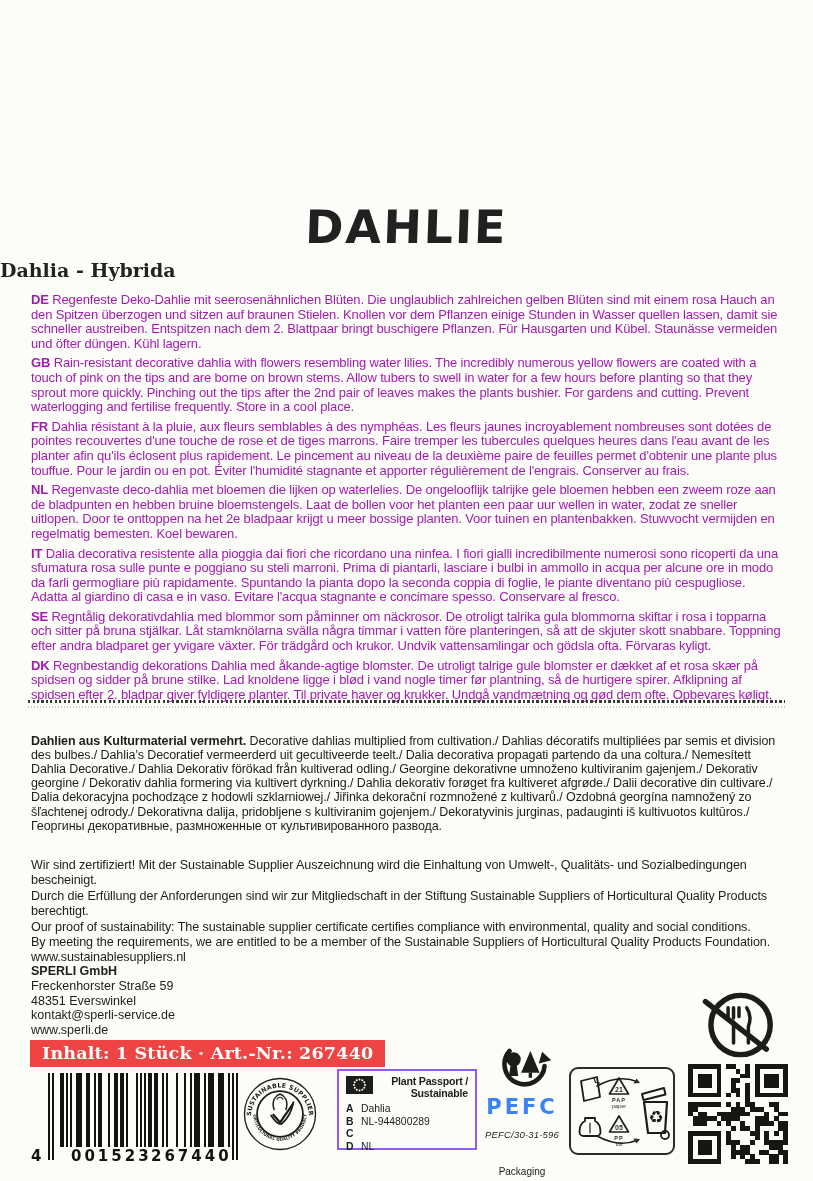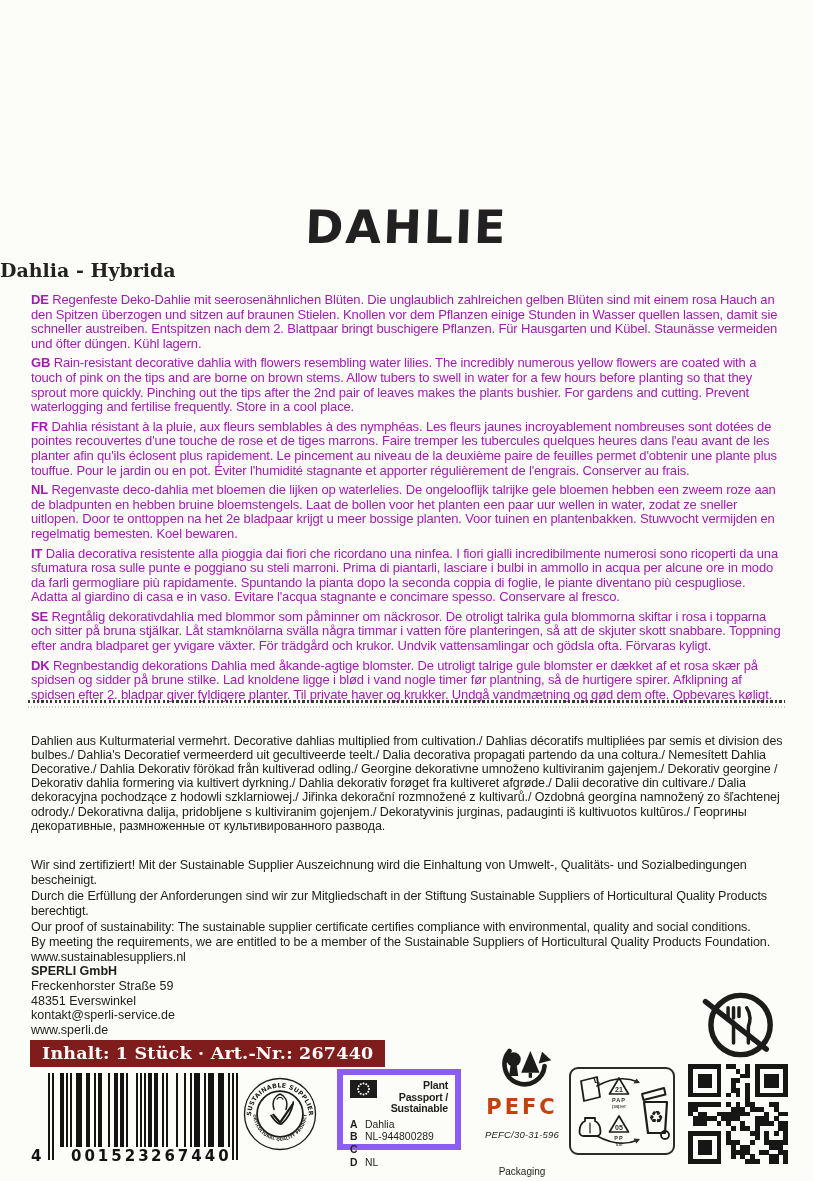--- a/index.html
+++ b/index.html
@@ -37,7 +37,7 @@
   
   .propagation{position:absolute; top:721px; left:31px; width:752px;
     font-size:12.5px; line-height:14.2px; letter-spacing:-0.1px;}
-  .propagation b{font-weight:400;text-align:center;}
+  .propagation b{font-weight:700;text-align:center;}
   .sustain{position:absolute; top:858px; left:31px; width:752px;
     font-size:12.6px; line-height:15.4px; letter-spacing:-0.1px; white-space:pre-line;}
   

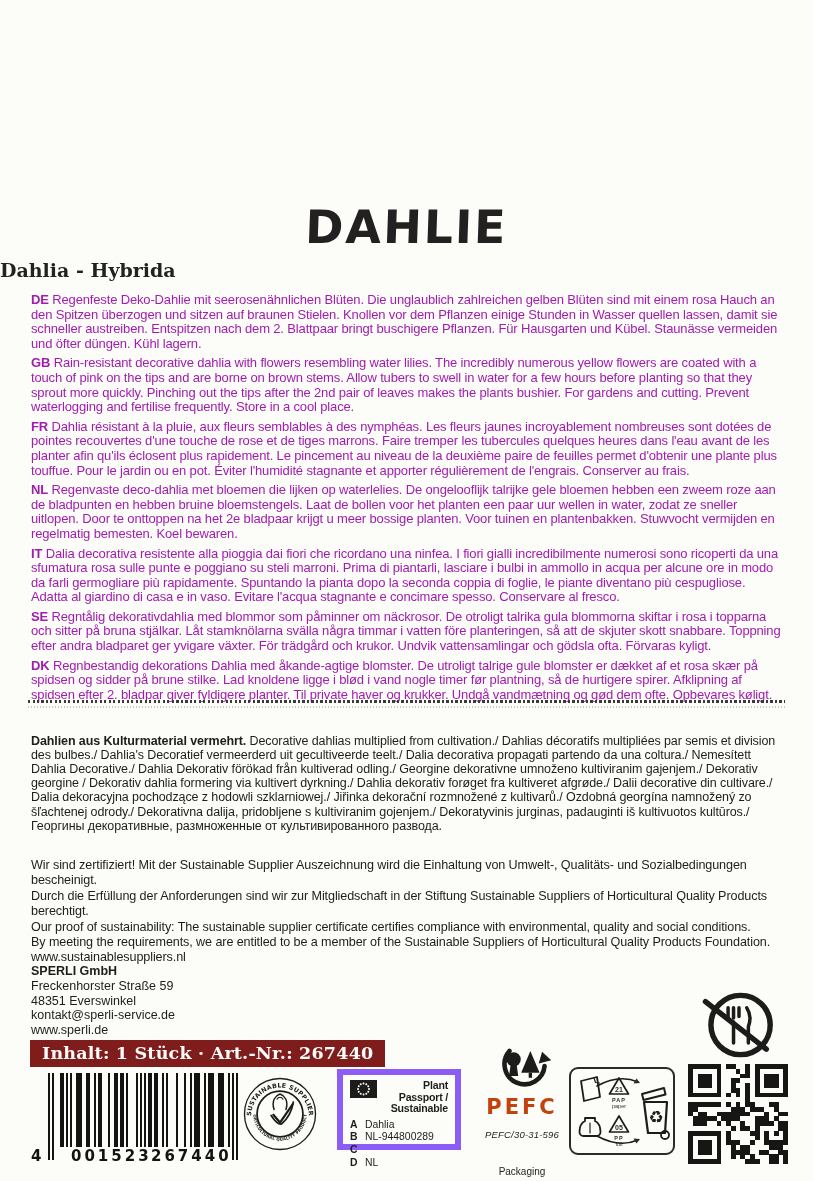--- a/index.html
+++ b/index.html
@@ -46,7 +46,7 @@
   
   .badge{
     position:absolute; top:1040px; left:30px;
-    background:#7f1d1d; color:#fdfdfb; font-family:"DejaVu Serif", serif;
+    background:#ef4444; color:#fdfdfb; font-family:"DejaVu Serif", serif;
     font-weight:700; font-size:17.5px; padding:3px 12px 4px; letter-spacing:0.2px;
   }
   

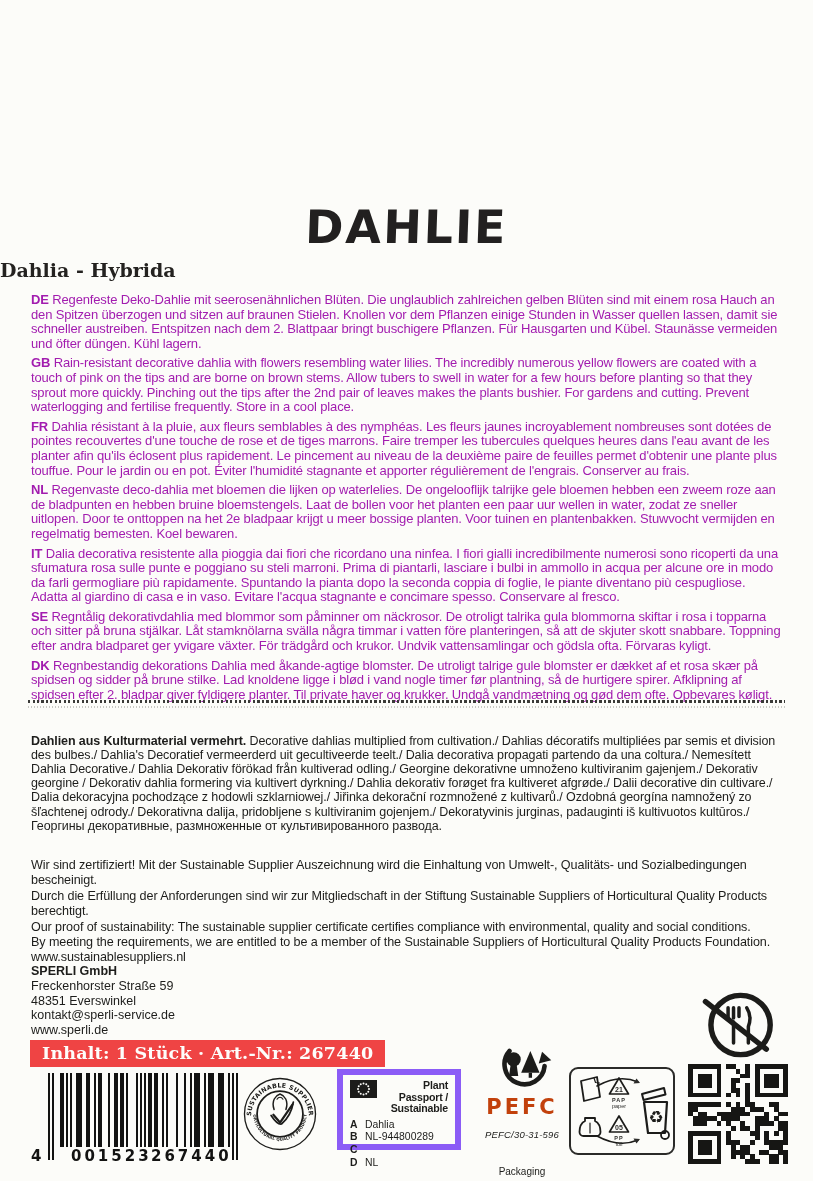--- a/index.html
+++ b/index.html
@@ -67,8 +67,8 @@
   .seal text{font-family:"DejaVu Sans", sans-serif; font-weight:700; fill:#161614;}
   
   .passport{
-    position:absolute; top:1069px; left:337px; width:124px; height:81px;
-    border:6px solid #8b5cf6; padding:5px 7px; box-sizing:border-box; background:#fcfcf9;
+    position:absolute; top:1069px; left:337px; width:140px; height:81px;
+    border:2px solid #8b5cf6; padding:5px 7px; box-sizing:border-box; background:#fcfcf9;
   }
   .pp-head{display:flex; align-items:flex-start;}
   .pp-flag{width:27px; height:18px; flex:none;}

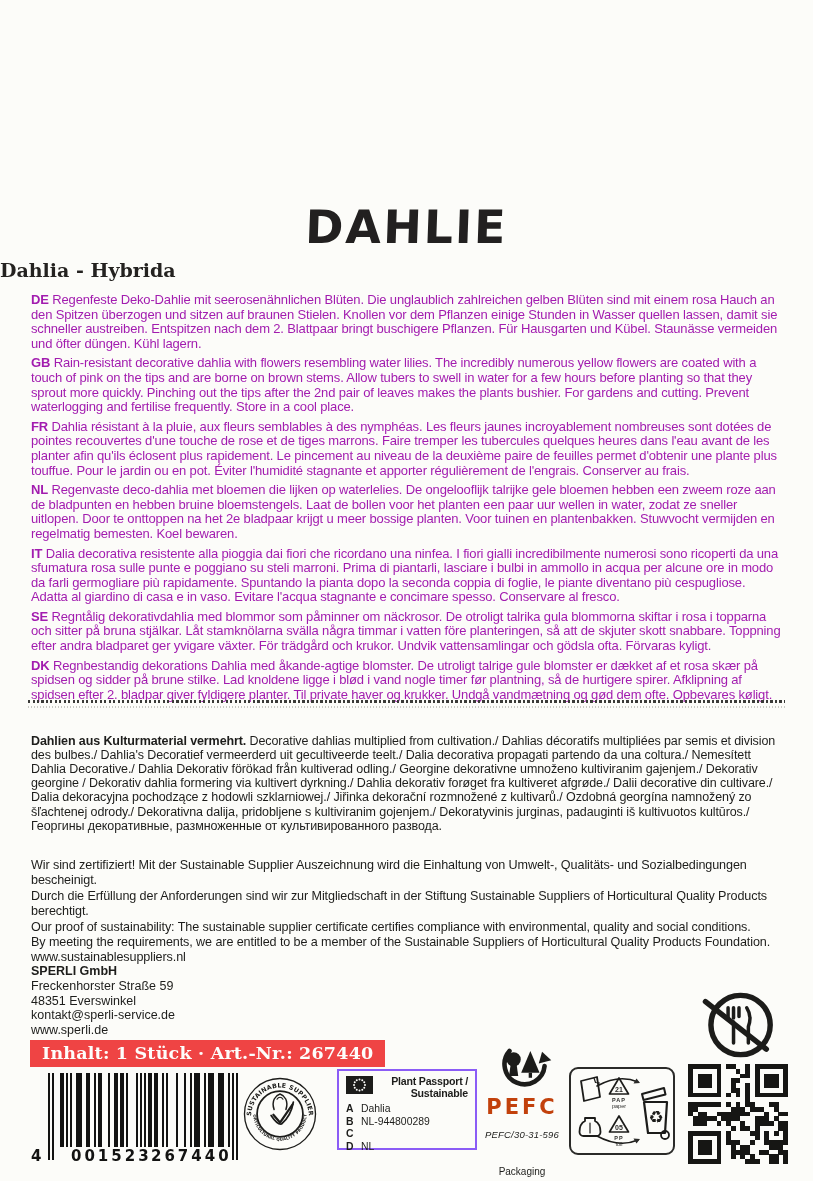--- a/index.html
+++ b/index.html
@@ -79,7 +79,7 @@
   
   .pefc{position:absolute; top:1046px; left:474px; width:96px; text-align:center;}
   .pefc-logo{width:62px; height:46px; margin:0 auto;}
-  .pefc-name{font-family:"DejaVu Sans", sans-serif; font-weight:800; font-size:21px; letter-spacing:3px; line-height:22px; color:#c2410c;}
+  .pefc-name{font-family:"DejaVu Sans", sans-serif; font-weight:800; font-size:21px; letter-spacing:3px; line-height:22px; color:#3b82f6;}
   .pefc-lic{font-size:9.5px; letter-spacing:0.2px; margin-top:11px;font-style:italic;}
   .pefc-label{font-size:10px; margin-top:26px;}
   

